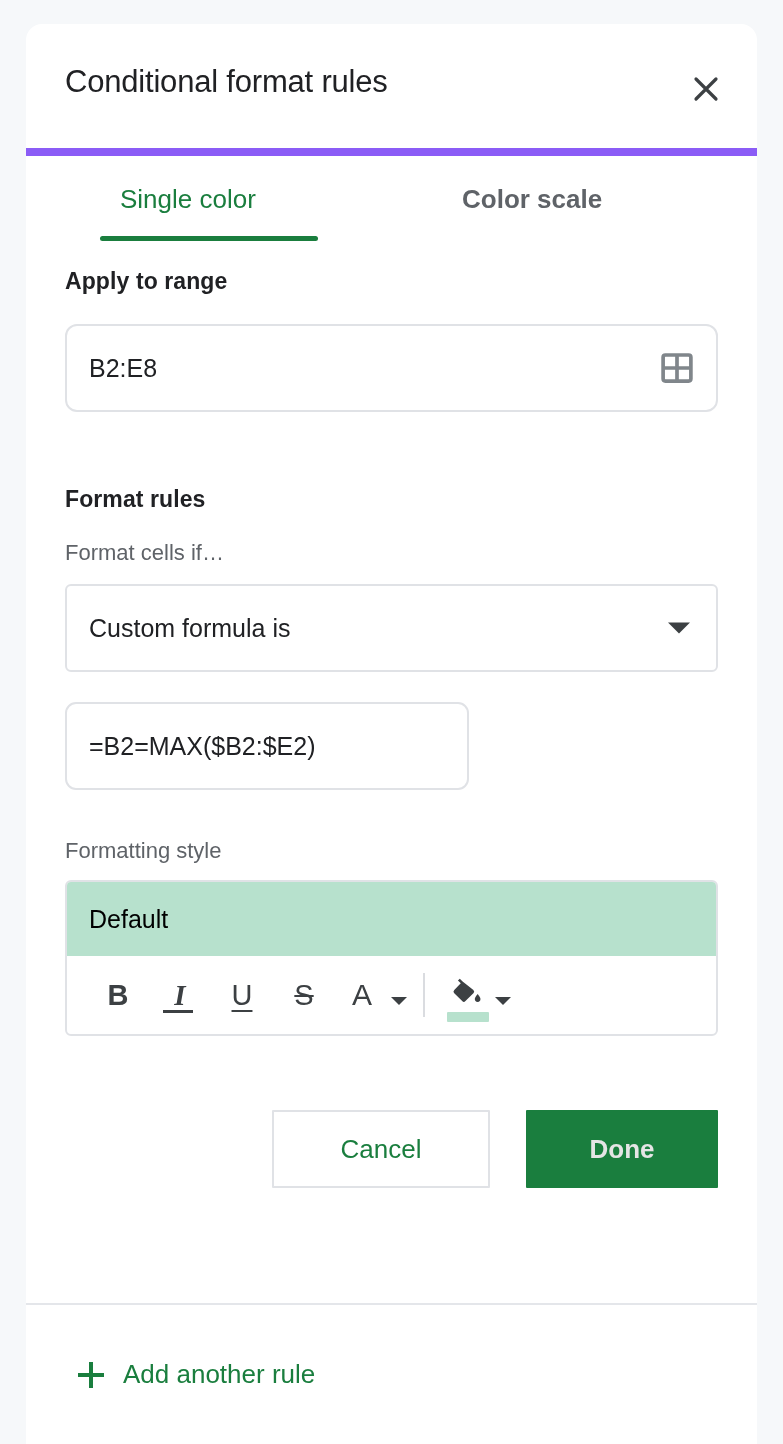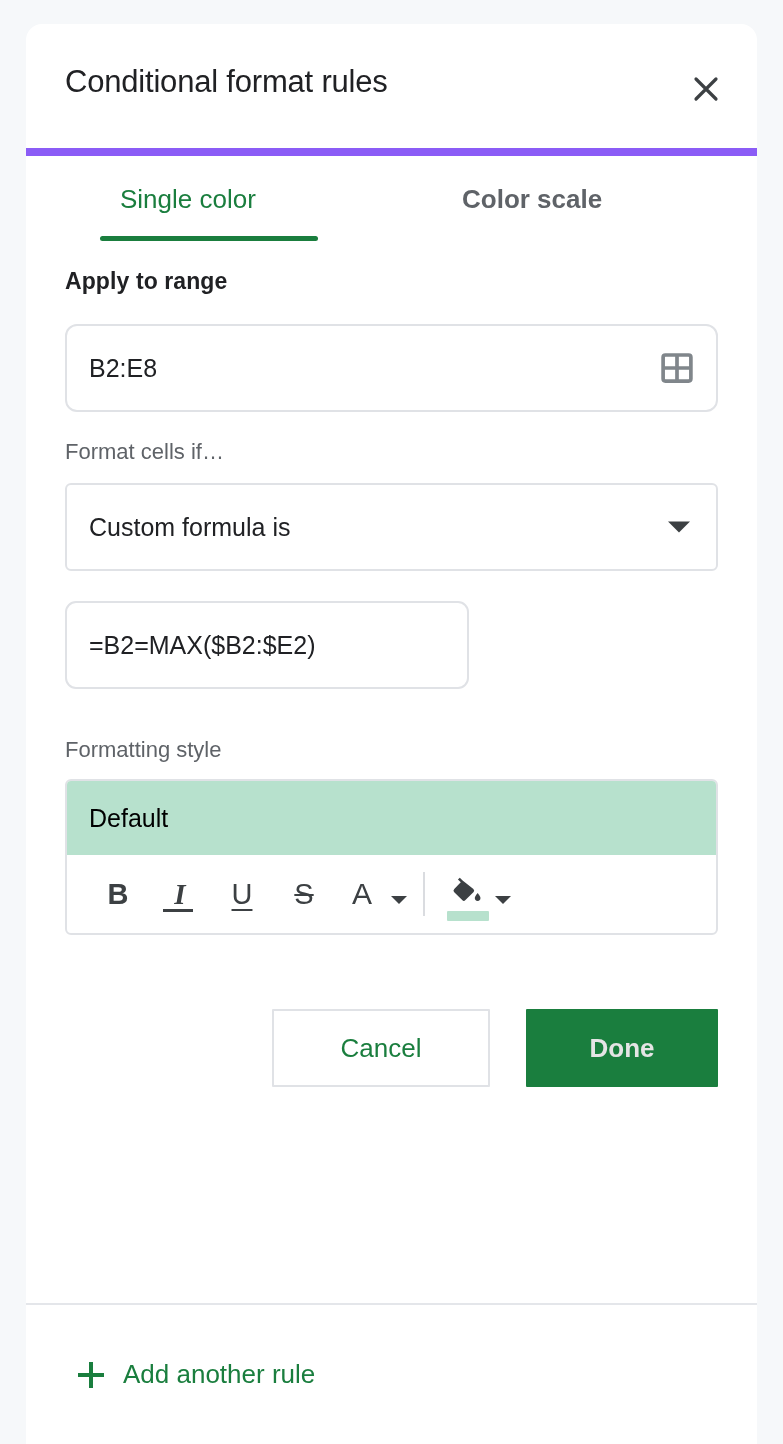--- a/index.html
+++ b/index.html
@@ -350,6 +350,7 @@
       </div>
     </div>
 
+    <div class="section-label" style="margin-top:74px;">Format rules</div>
     <div class="sub-label" style="margin-top:27px;">Format cells if…</div>
     <div class="select-box" style="margin-top:18px;">
       <span class="value">Custom formula is</span>

